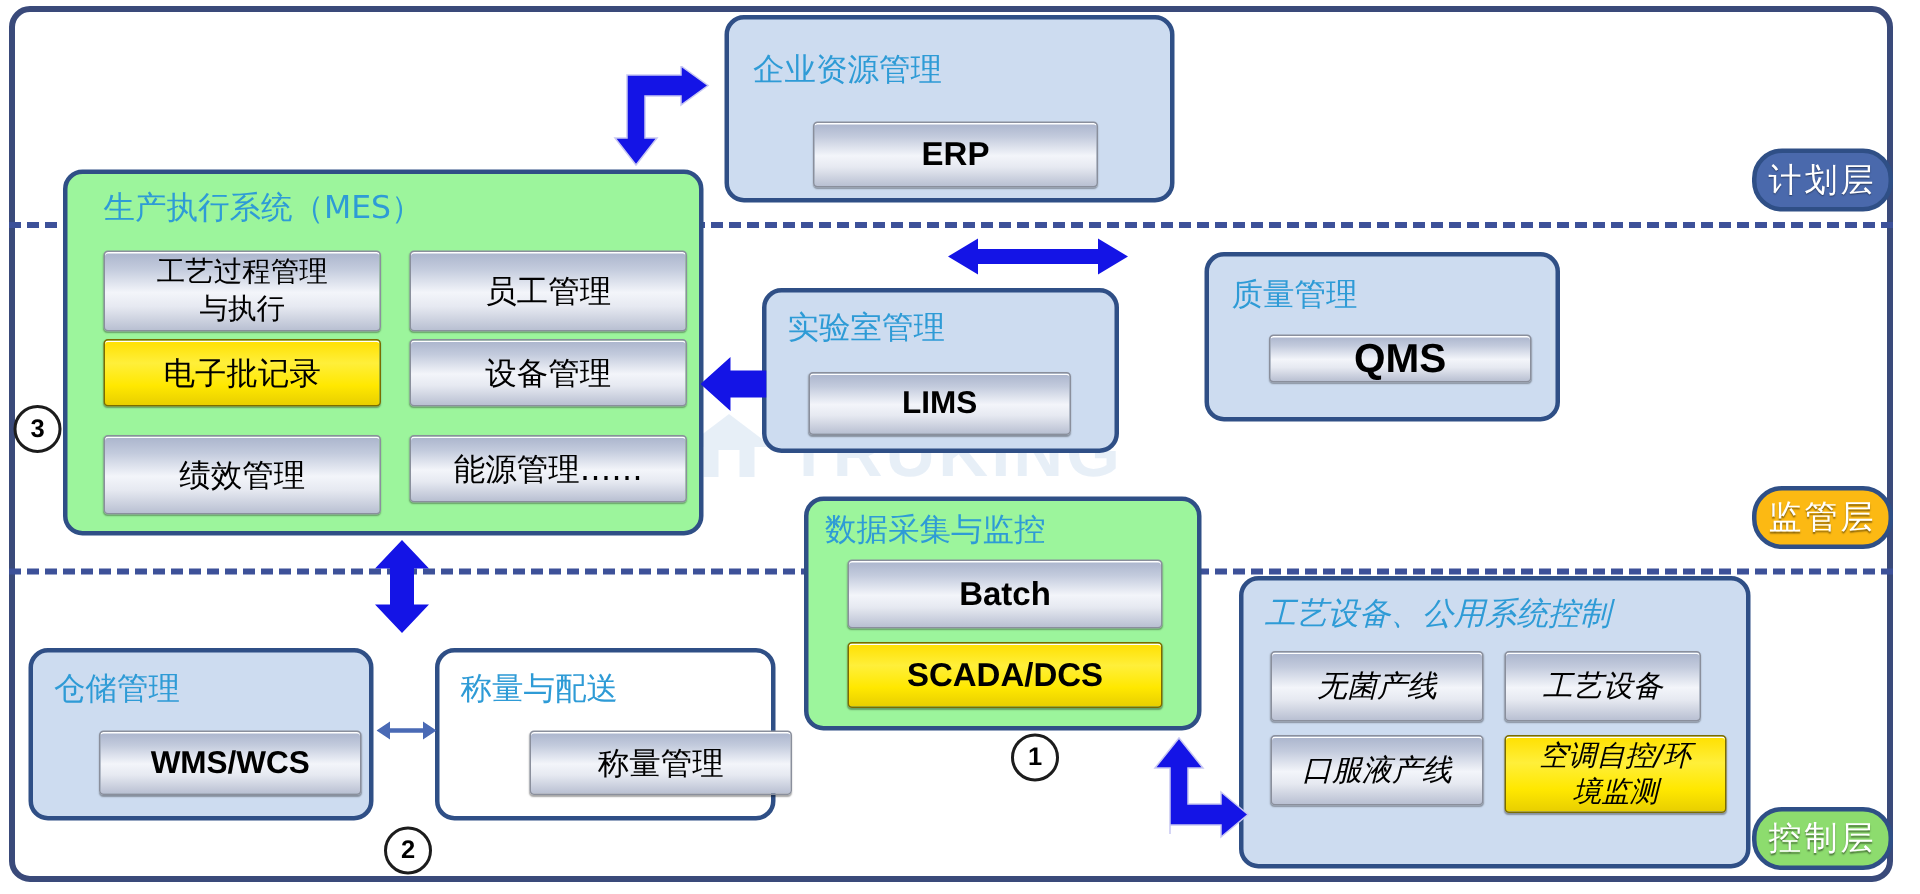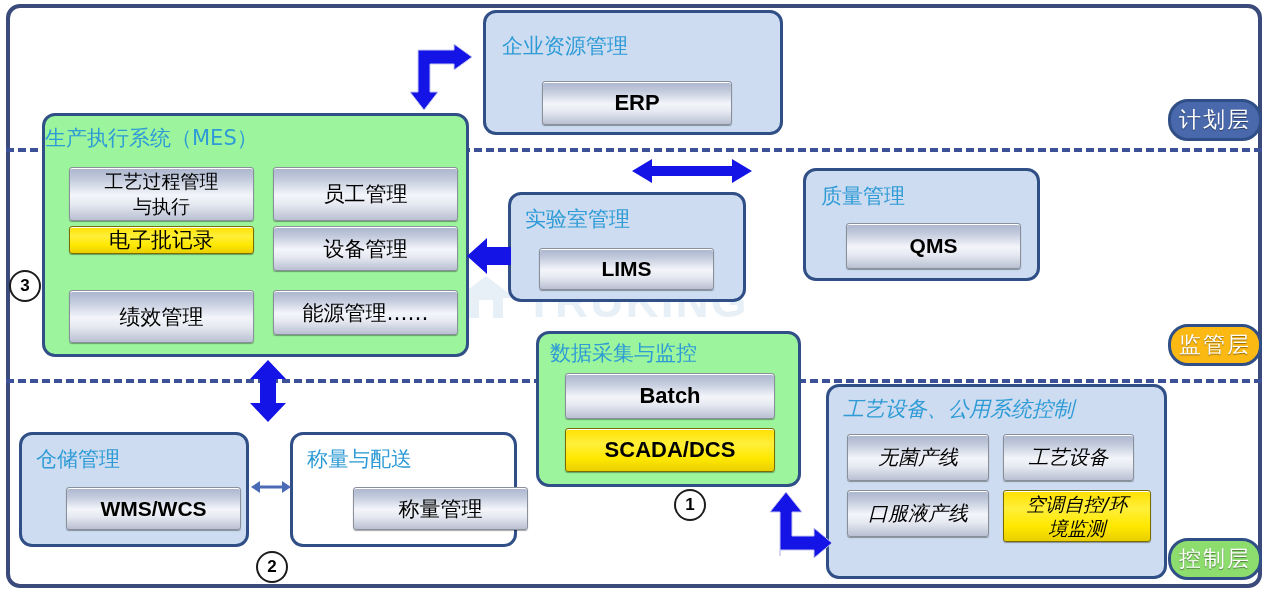--- a/index.html
+++ b/index.html
@@ -85,7 +85,7 @@
   </div>
 
   <div class="panel green" style="left:42px;top:113px;width:427px;height:244px;">
-    <div class="panel-title" style="left:0;top:11px;">生产执行系统（MES）</div>
+    <div class="panel-title" style="left:24px;top:11px;">生产执行系统（MES）</div>
 
     <div class="chip cn" style="left:24px;top:51px;width:185px;height:54px;font-size:19px;line-height:25px;">
       <span style="white-space:pre-line;">工艺过程管理

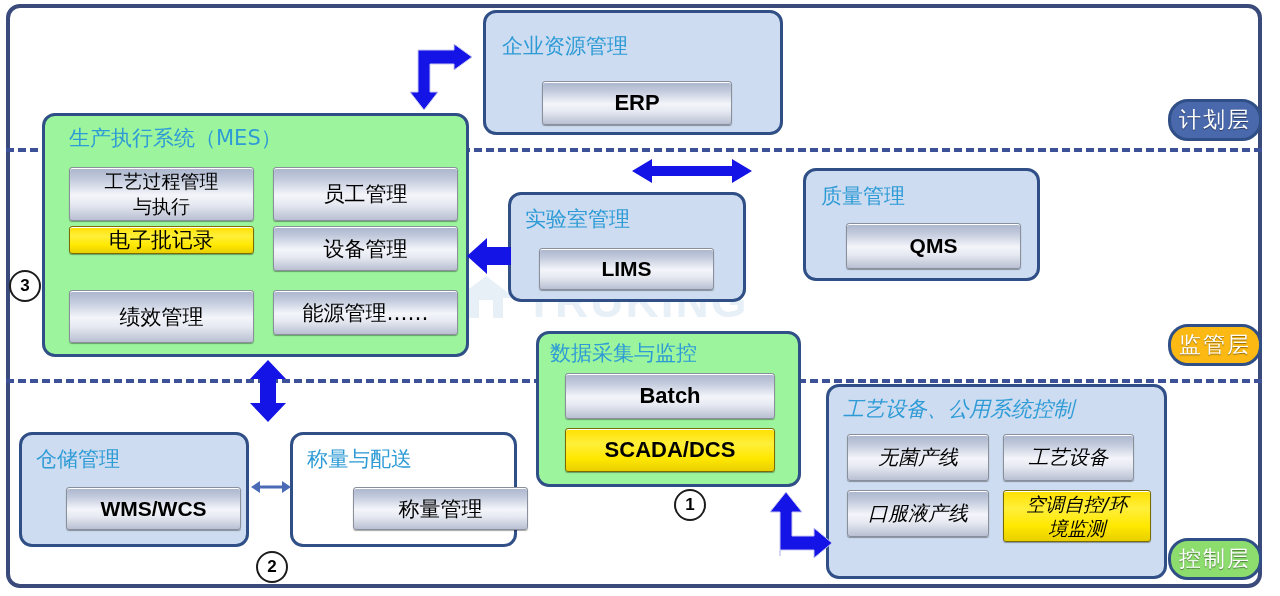--- a/index.html
+++ b/index.html
@@ -93,7 +93,7 @@
     </div>
     <div class="chip cn" style="left:228px;top:51px;width:185px;height:54px;font-size:21px;">员工管理</div>
 
-    <div class="chip cn yellow" style="left:24px;top:110px;width:185px;height:28px;font-size:21px;">电子批记录</div>
+    <div class="chip cn yellow" style="left:24px;top:110px;width:185px;height:45px;font-size:21px;">电子批记录</div>
     <div class="chip cn" style="left:228px;top:110px;width:185px;height:45px;font-size:21px;">设备管理</div>
 
     <div class="chip cn" style="left:24px;top:174px;width:185px;height:53px;font-size:21px;">绩效管理</div>

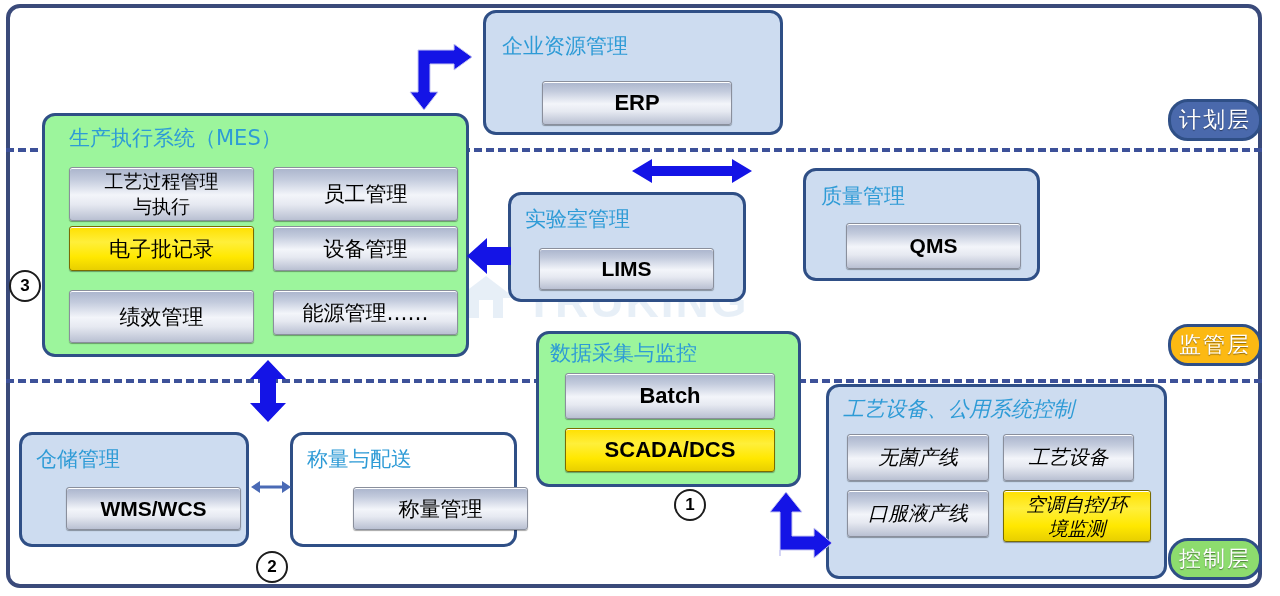--- a/index.html
+++ b/index.html
@@ -107,7 +107,7 @@
 
   <div class="panel blue" style="left:803px;top:168px;width:237px;height:113px;">
     <div class="panel-title" style="left:15px;top:14px;">质量管理</div>
-    <div class="chip lat" style="left:40px;top:52px;width:175px;height:46px;font-size:21px;">QMS</div>
+    <div class="chip lat" style="left:40px;top:52px;width:175px;height:32px;font-size:27px;">QMS</div>
   </div>
 
   <div class="panel green" style="left:536px;top:331px;width:265px;height:156px;">

